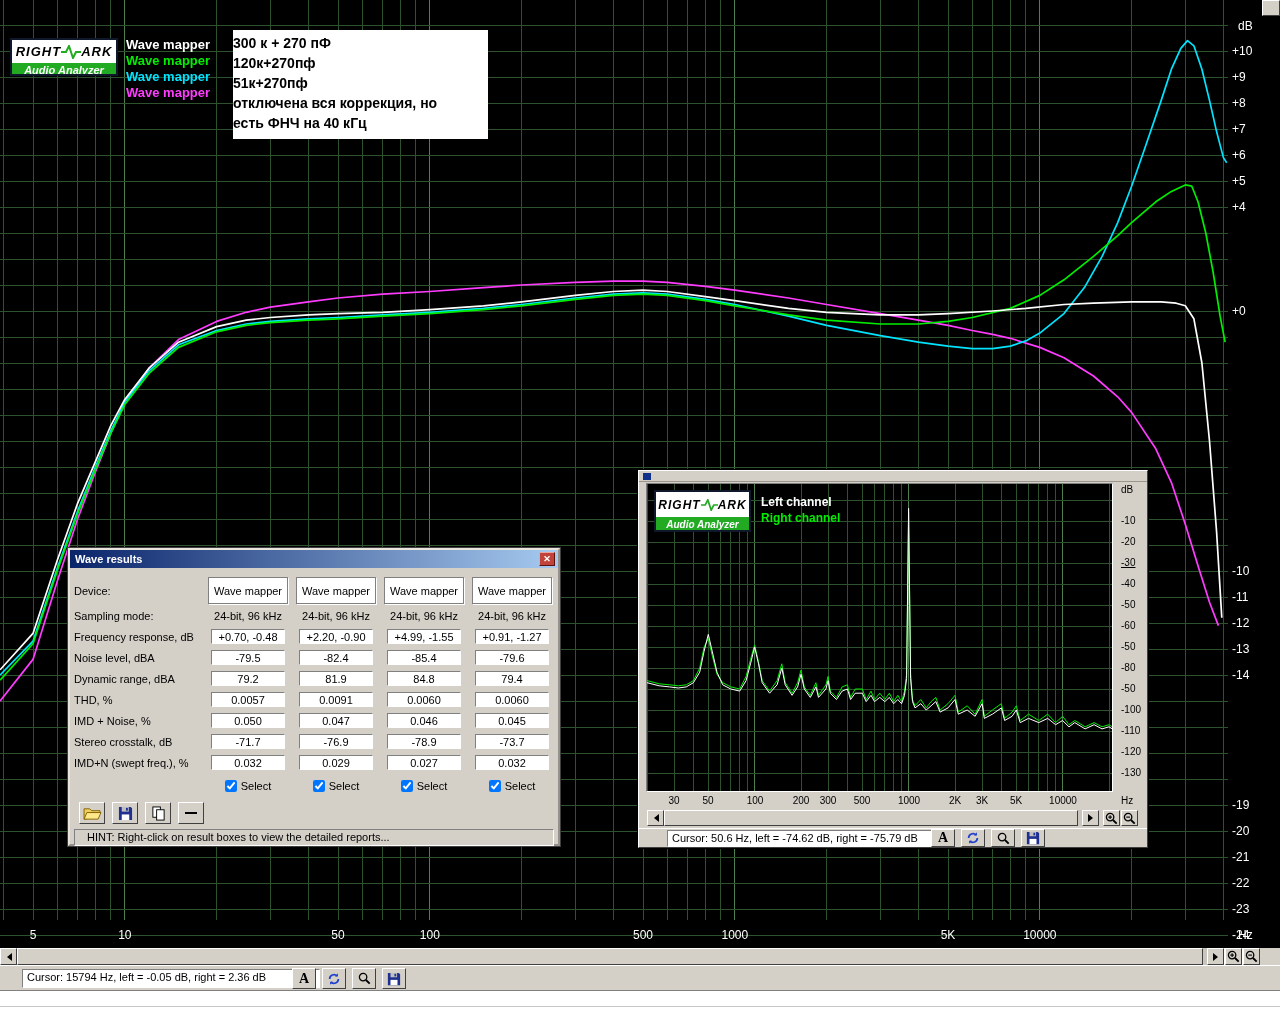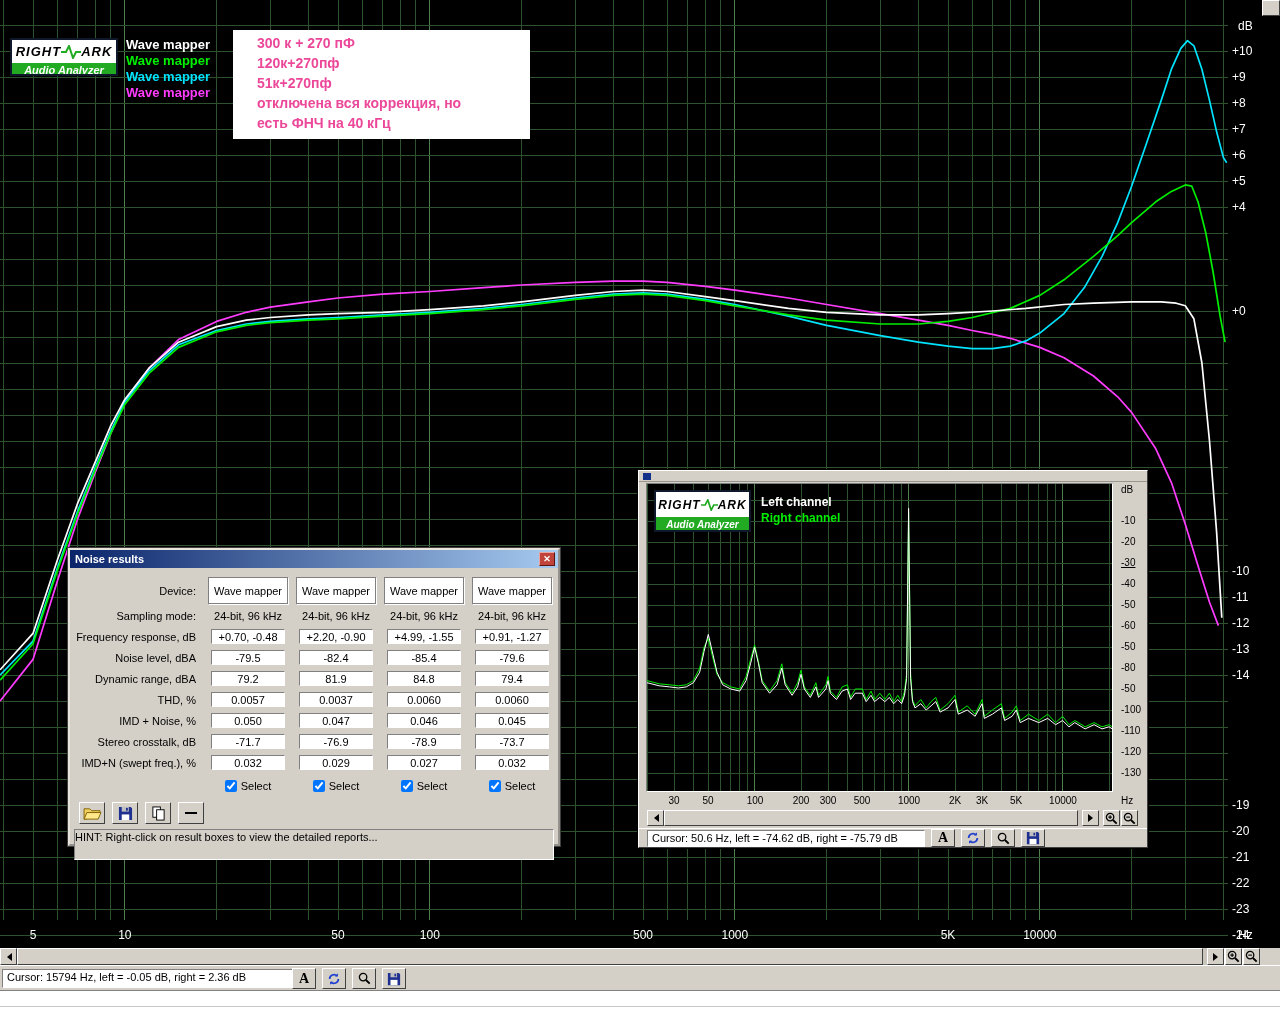--- a/index.html
+++ b/index.html
@@ -30,8 +30,8 @@
   #legend-main{position:absolute;left:126px;top:37px;}
   .legend-entry{font-weight:bold;font-size:13px;height:16px;line-height:16px;}
 
-  #note-box{position:absolute;left:233px;top:30px;width:297px;background:#ffffff;color:#ec4899;
-      padding:3px 6px 6px 24px;}
+  #note-box{position:absolute;left:233px;top:30px;width:255px;background:#ffffff;color:#000000;
+      padding:3px 6px 6px 0;}
   .note-line{font-weight:bold;font-size:14px;line-height:20px;white-space:nowrap;}
 
   

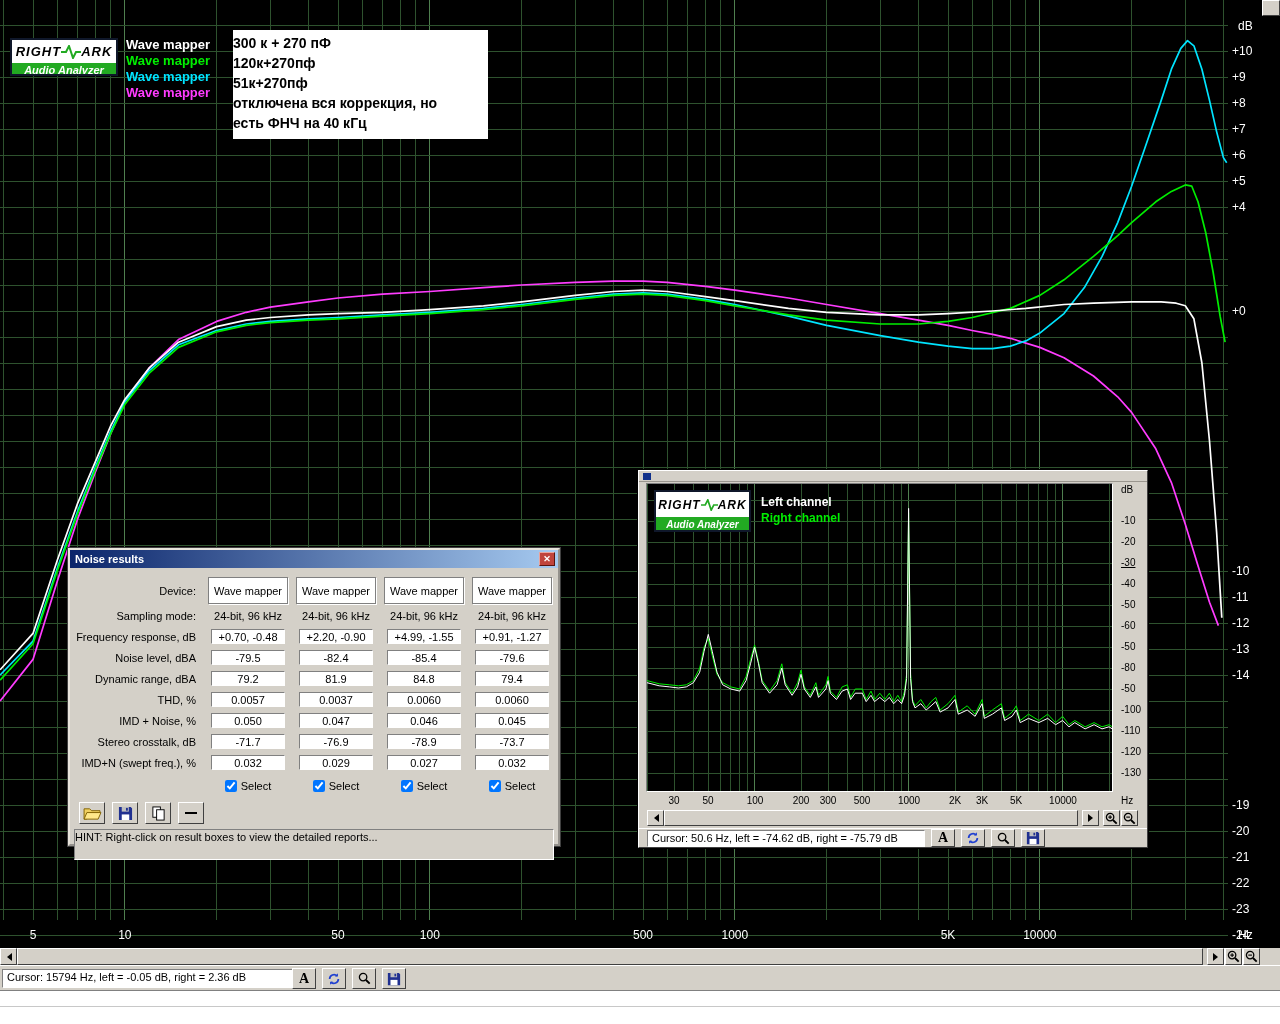--- a/index.html
+++ b/index.html
@@ -407,7 +407,7 @@
 
   <div id="results-dialog">
     <div class="dlg-titlebar">
-      <span class="dlg-title">Noise results</span>
+      <span class="dlg-title">Wave results</span>
       <div class="dlg-close">✕</div>
     </div>
     <div class="dlg-body">

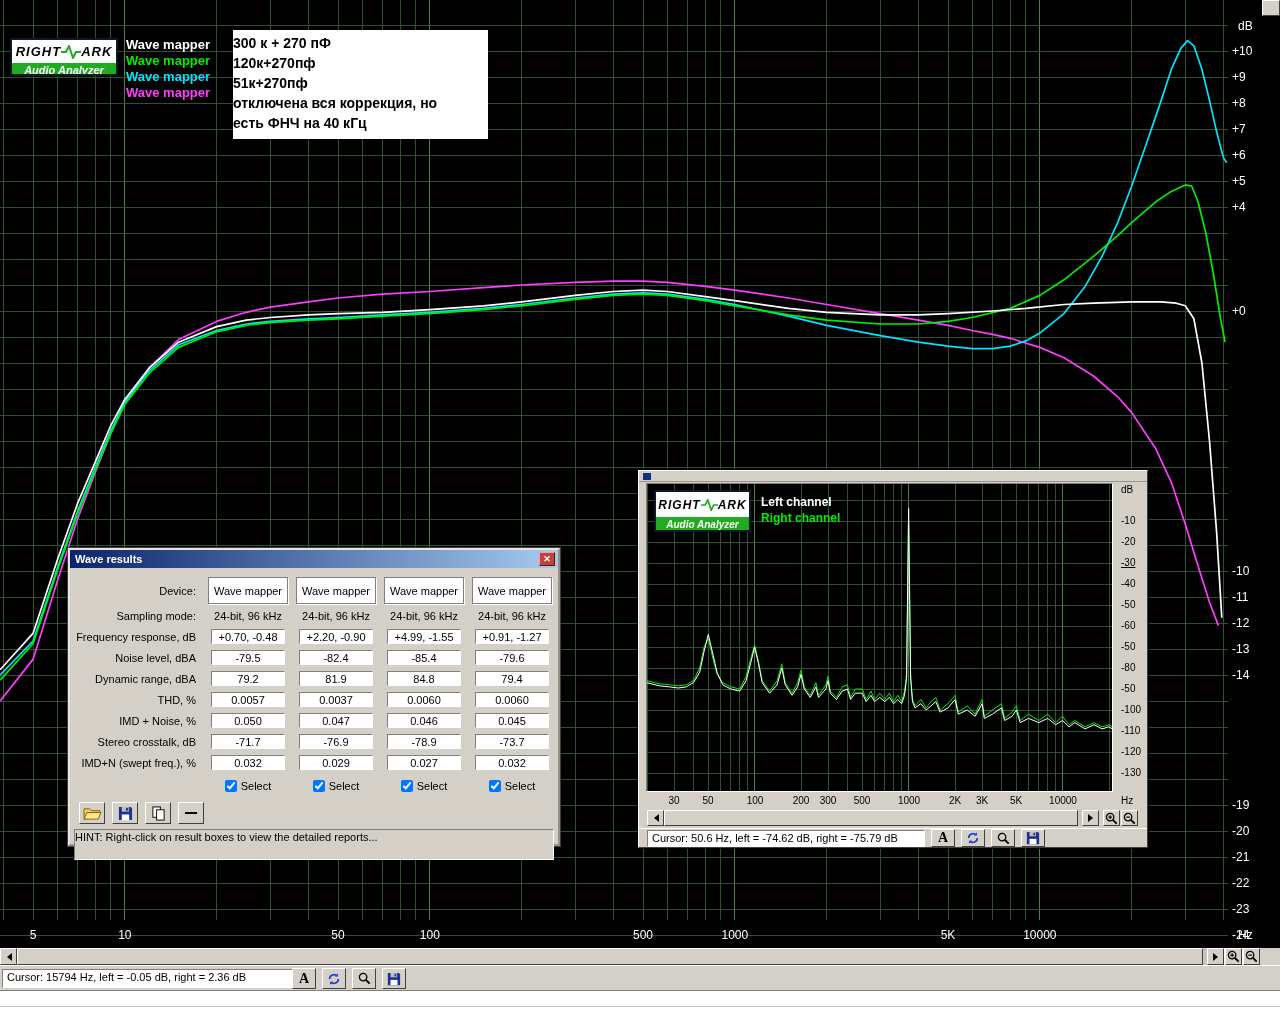--- a/index.html
+++ b/index.html
@@ -80,7 +80,7 @@
   .dlg-body{position:relative;padding-top:7px;}
   #results-grid{display:grid;grid-template-columns:130px repeat(4,88px);
       grid-template-rows:31px 20px repeat(7,21px) 26px;align-items:center;margin-left:4px;}
-  .rlabel{font-size:11px;color:#000;text-align:right;padding-right:8px;white-space:nowrap;}
+  .rlabel{font-size:11px;color:#000;padding-right:8px;white-space:nowrap;}
   .cellwrap{display:flex;justify-content:center;align-items:center;height:100%;}
   .device-box{width:80px;height:27px;background:#ffffff;border:1px solid #808080;
       box-shadow:1px 1px 0 #ffffff;display:flex;align-items:center;justify-content:center;

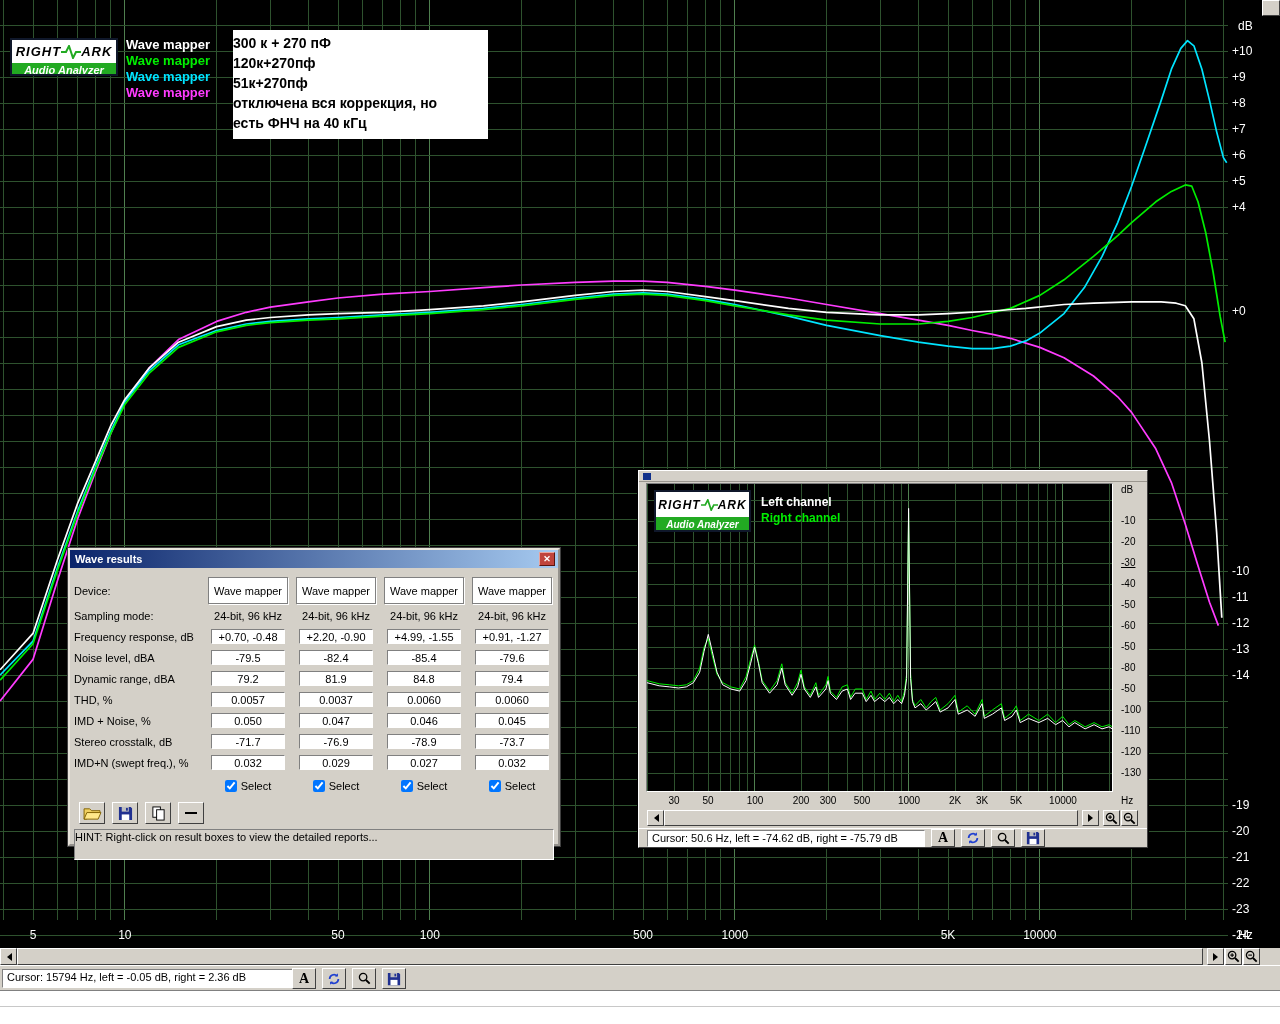--- a/index.html
+++ b/index.html
@@ -482,7 +482,7 @@
             <div class="value-box">0.0057</div>
           </div>
           <div class="cellwrap">
-            <div class="value-box">0.0037</div>
+            <div class="value-box">0.0091</div>
           </div>
           <div class="cellwrap">
             <div class="value-box">0.0060</div>

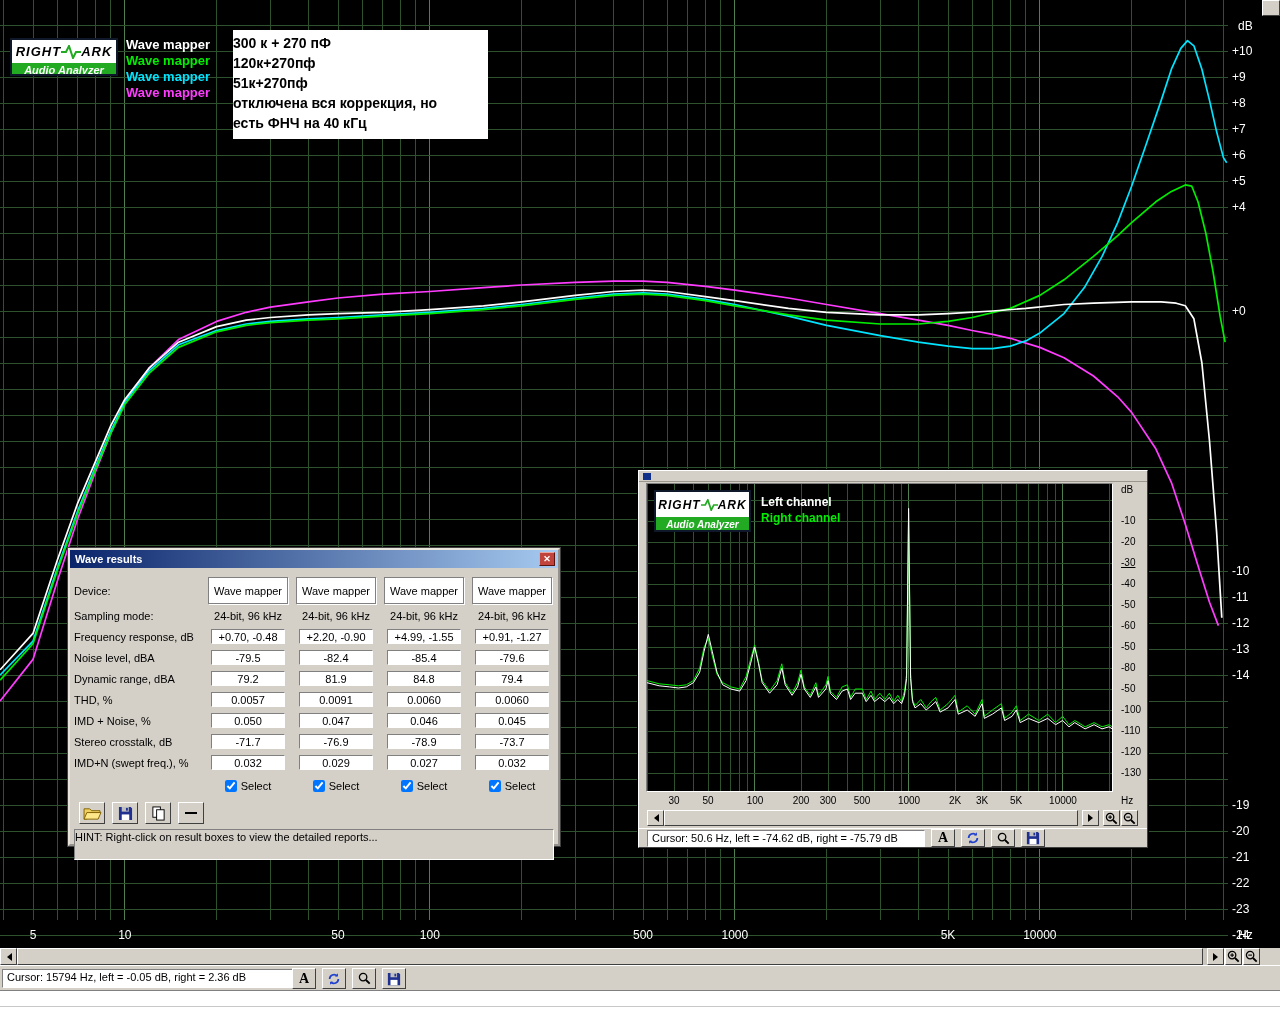--- a/index.html
+++ b/index.html
@@ -94,7 +94,7 @@
   .select-cell span{font-size:11px;color:#000;}
   .dlg-toolbar{display:flex;gap:7px;margin:3px 0 0 9px;}
   .tool{width:26px;height:22px;}
-  .dlg-hint{margin:5px 4px 0 4px;height:31px;font-size:11px;color:#000;padding:1px 0 0 0;
+  .dlg-hint{margin:5px 4px 0 4px;height:17px;font-size:11px;color:#000;padding:1px 0 0 12px;
       background:#d4d0c8;white-space:nowrap;overflow:hidden;}
 
   

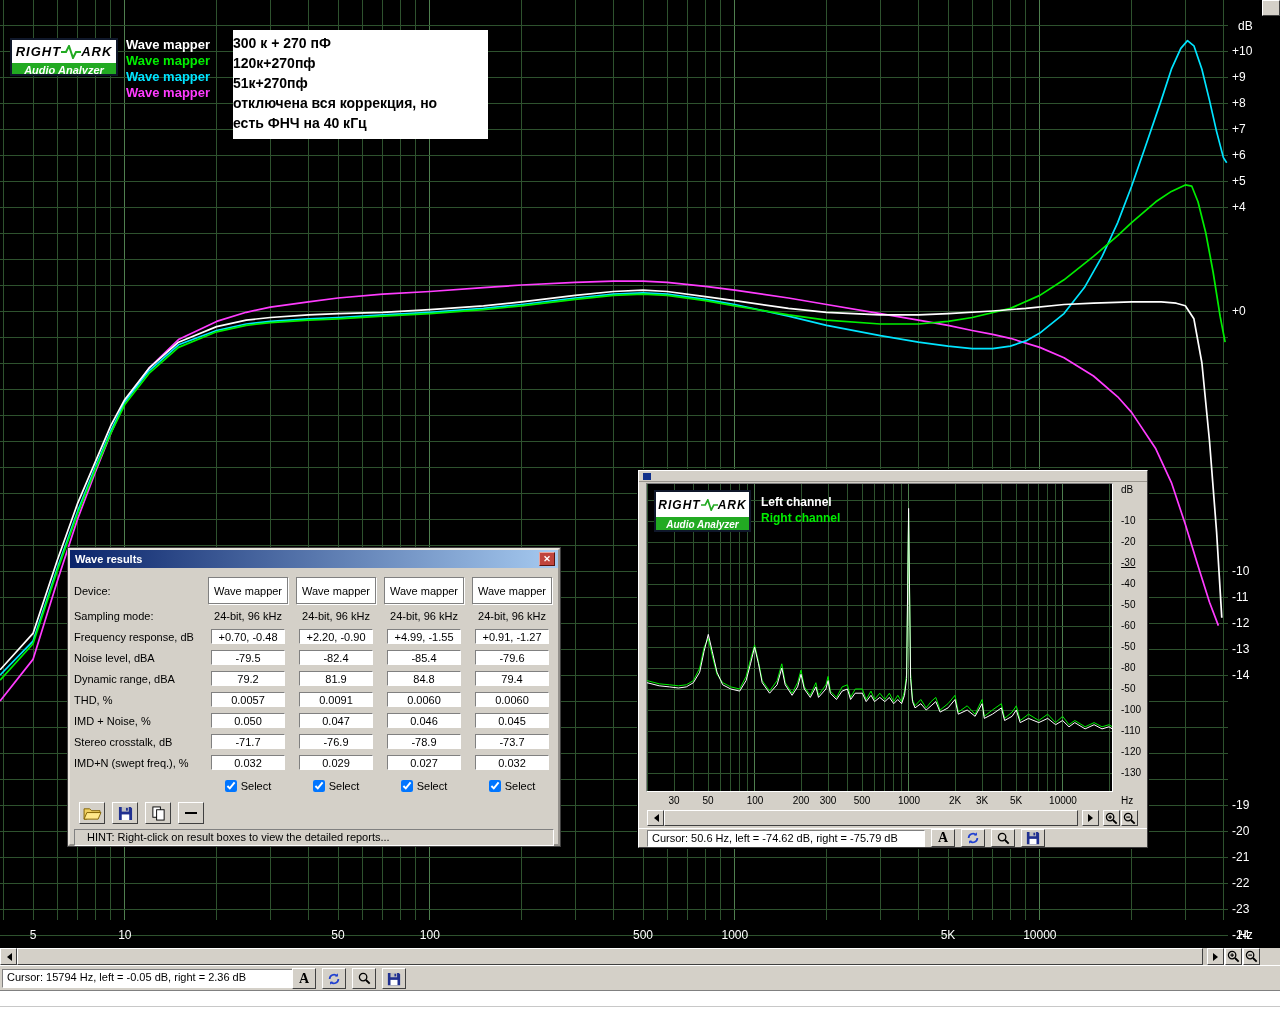--- a/index.html
+++ b/index.html
@@ -49,7 +49,7 @@
   
   .cursorrow{position:absolute;background:#d4d0c8;border-top:1px solid #ffffff;}
   .cursor-box{position:absolute;background:#ffffff;border:1px solid;border-color:#808080 #ffffff #ffffff #808080;
-      font-size:11px;color:#000;padding:1px 0 0 4px;white-space:nowrap;overflow:hidden;}
+      font-size:11px;color:#000;padding:1px 0 0 4px;white-space:nowrap;overflow:hidden;margin-left:20px;}
   .toolbtn{position:absolute;}
   .font-a{font-family:"Liberation Serif",serif;font-weight:bold;font-size:14px;color:#000;line-height:1;}
 

